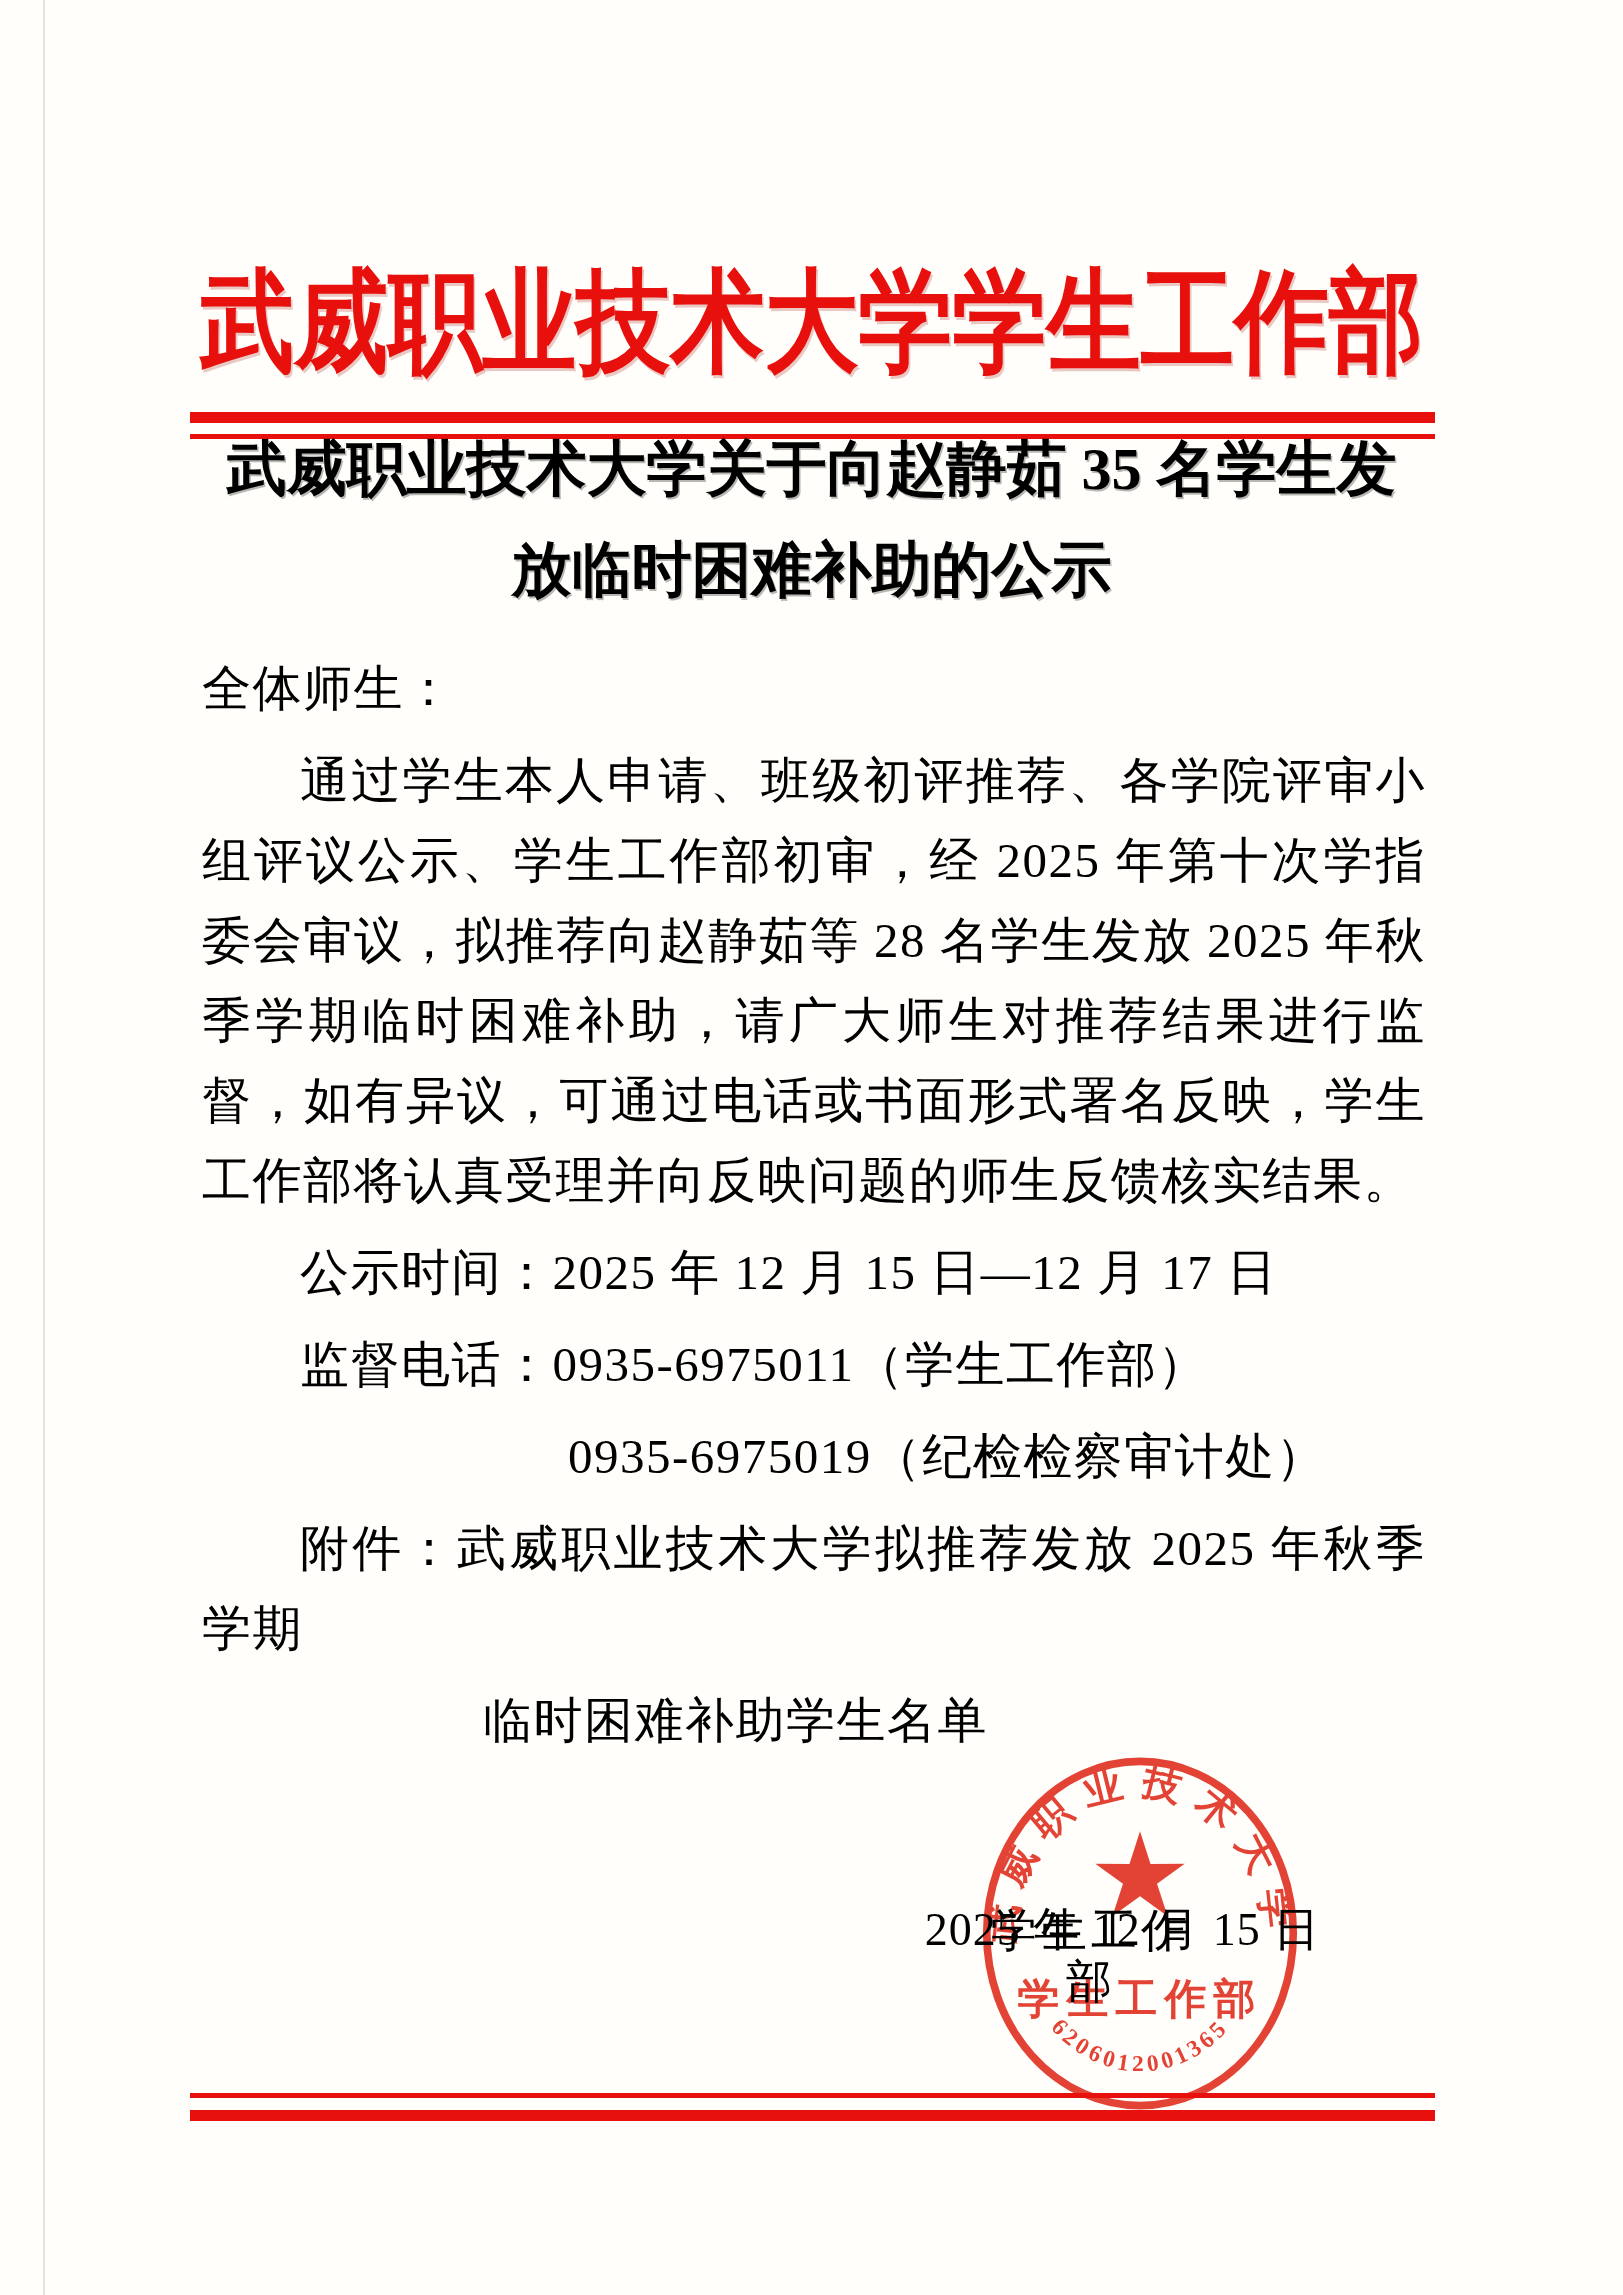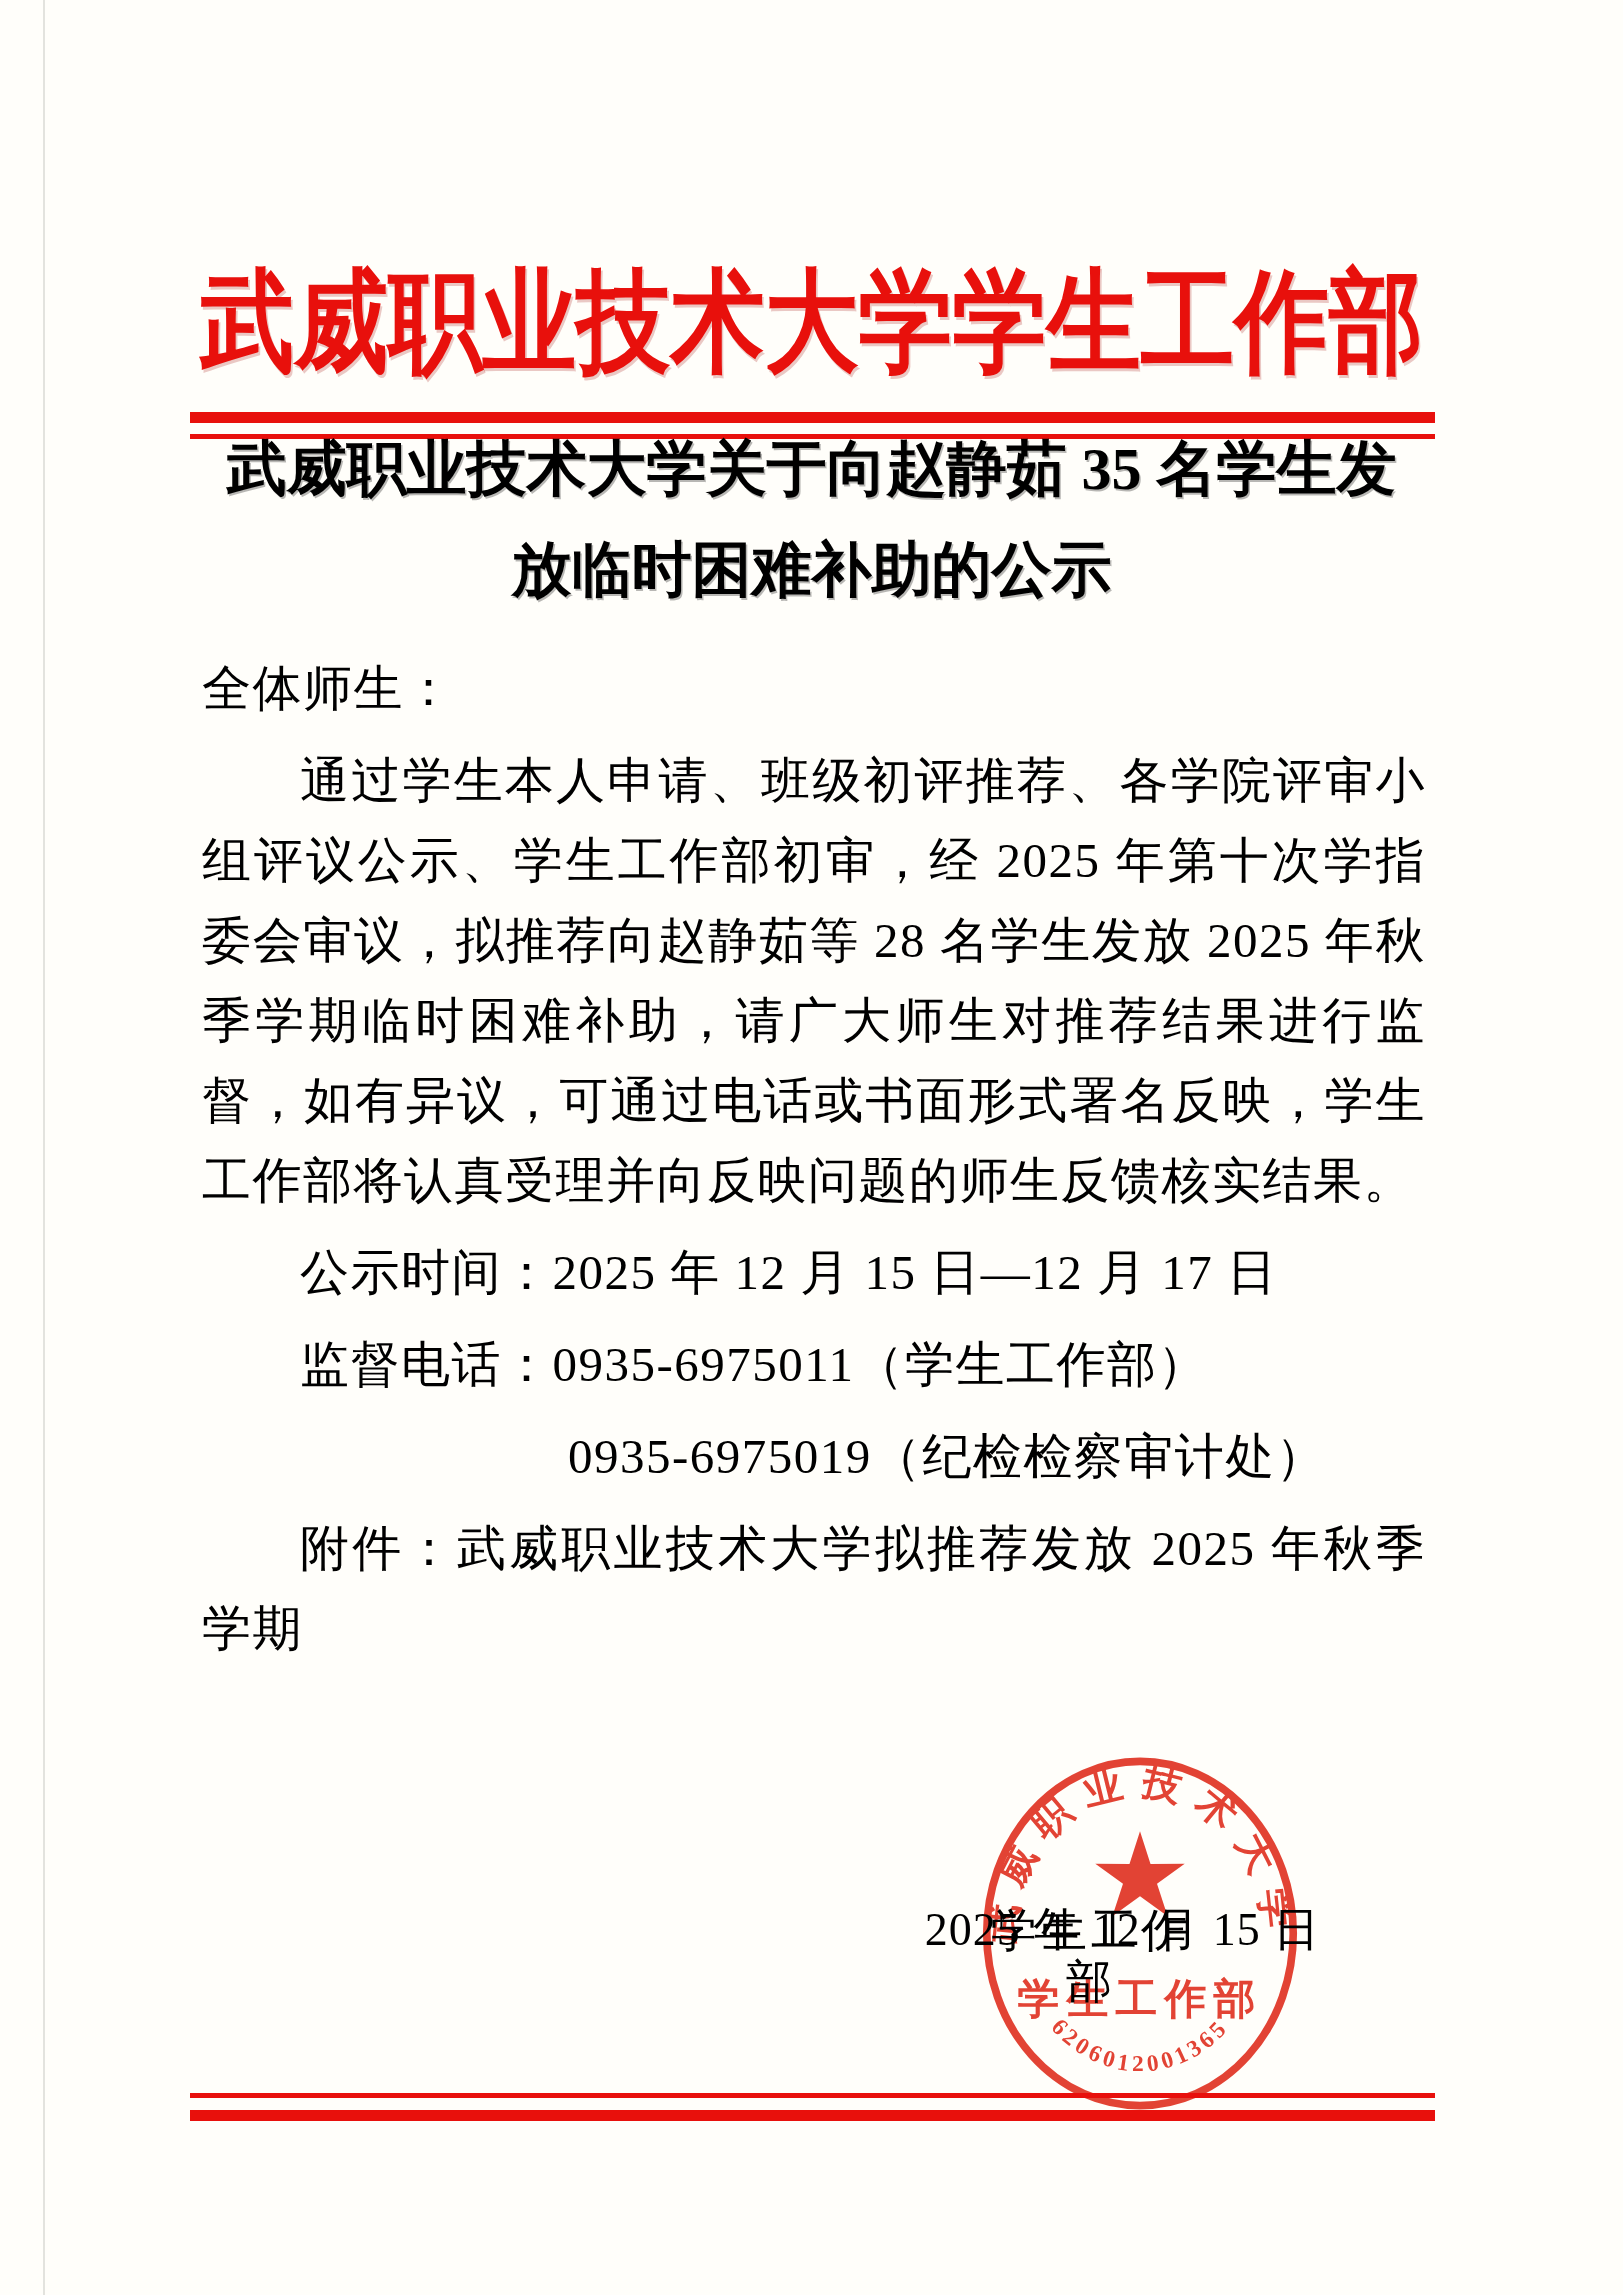--- a/index.html
+++ b/index.html
@@ -88,6 +88,7 @@
     <p class="ln indent2">监督电话：0935-6975011（学生工作部）</p>
     <p class="ln hang-phone">0935-6975019（纪检检察审计处）</p>
     <p class="ln indent2">附件：武威职业技术大学拟推荐发放 2025 年秋季学期</p>
+    <p class="ln hang-attach">临时困难补助学生名单</p>
   </div>
 
   <div class="sig-name">学生工作部</div>

